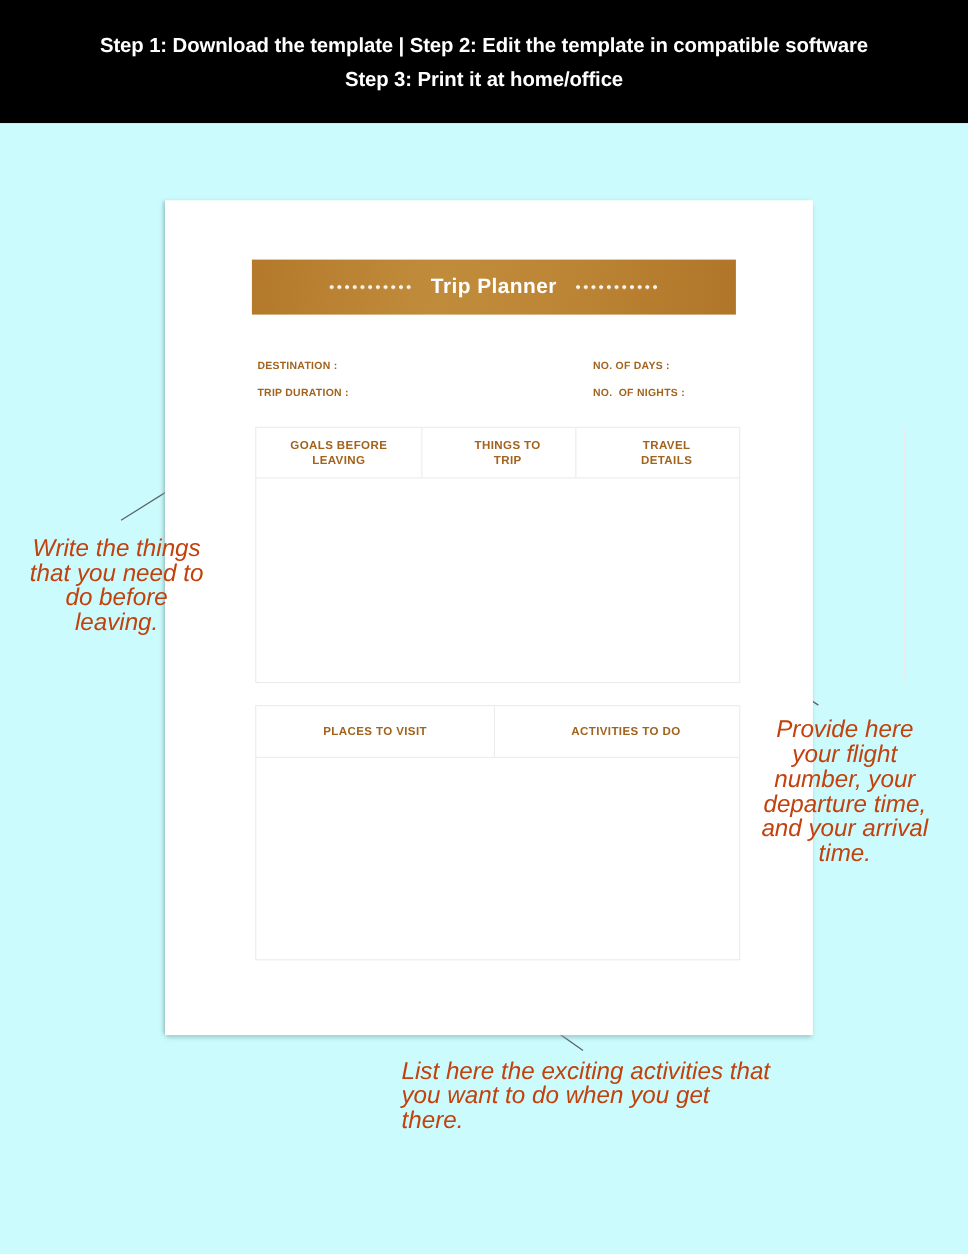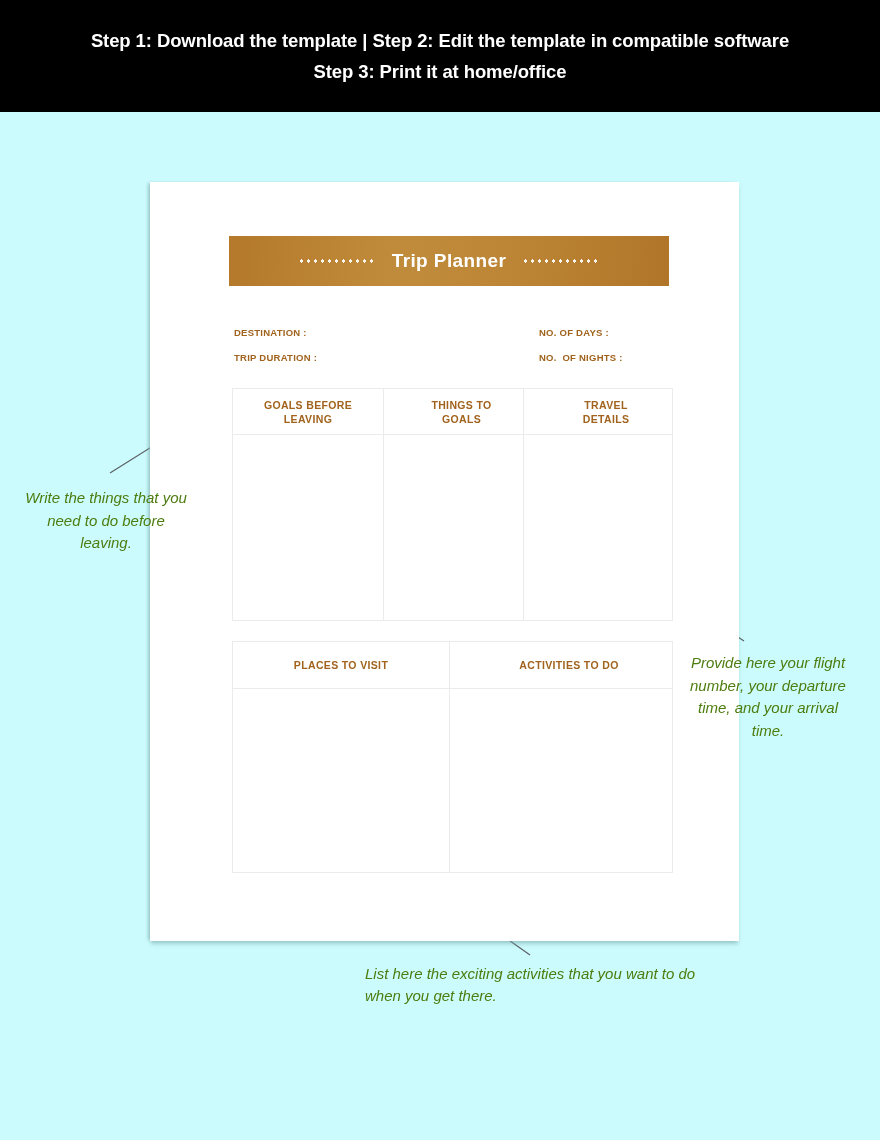--- a/index.html
+++ b/index.html
@@ -121,7 +121,7 @@
     border: 1px solid #ebebeb;
     background: #ffffff;
     display: flex;
-    flex-direction: column;
+    flex-direction: row;
   }
   .table-one {
     left: 82px;    

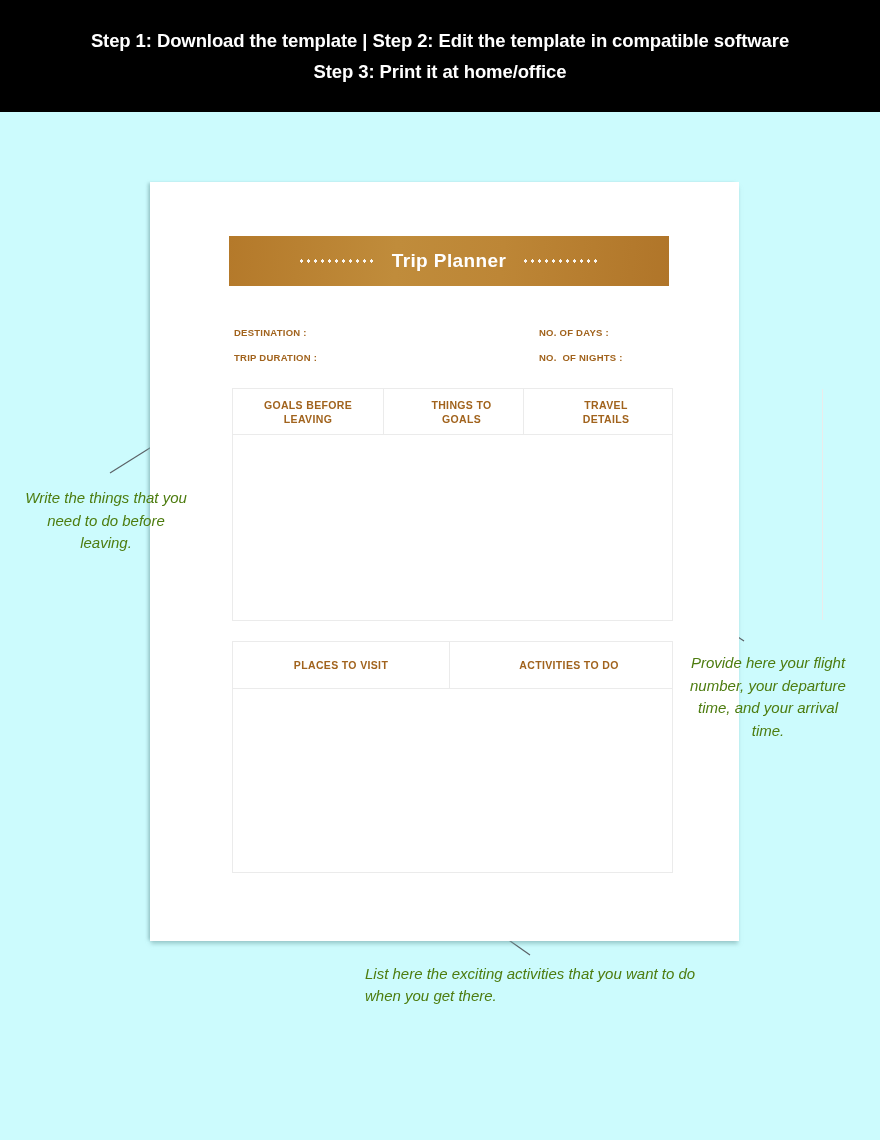--- a/index.html
+++ b/index.html
@@ -269,7 +269,7 @@
         <div class="th-cell t1-c2">
           <span class="col-head-text">
             <span>THINGS TO</span><br>
-            <span>GOALS</span>
+            <span>TRIP</span>
           </span>
         </div>
         <div class="th-cell t1-c3">

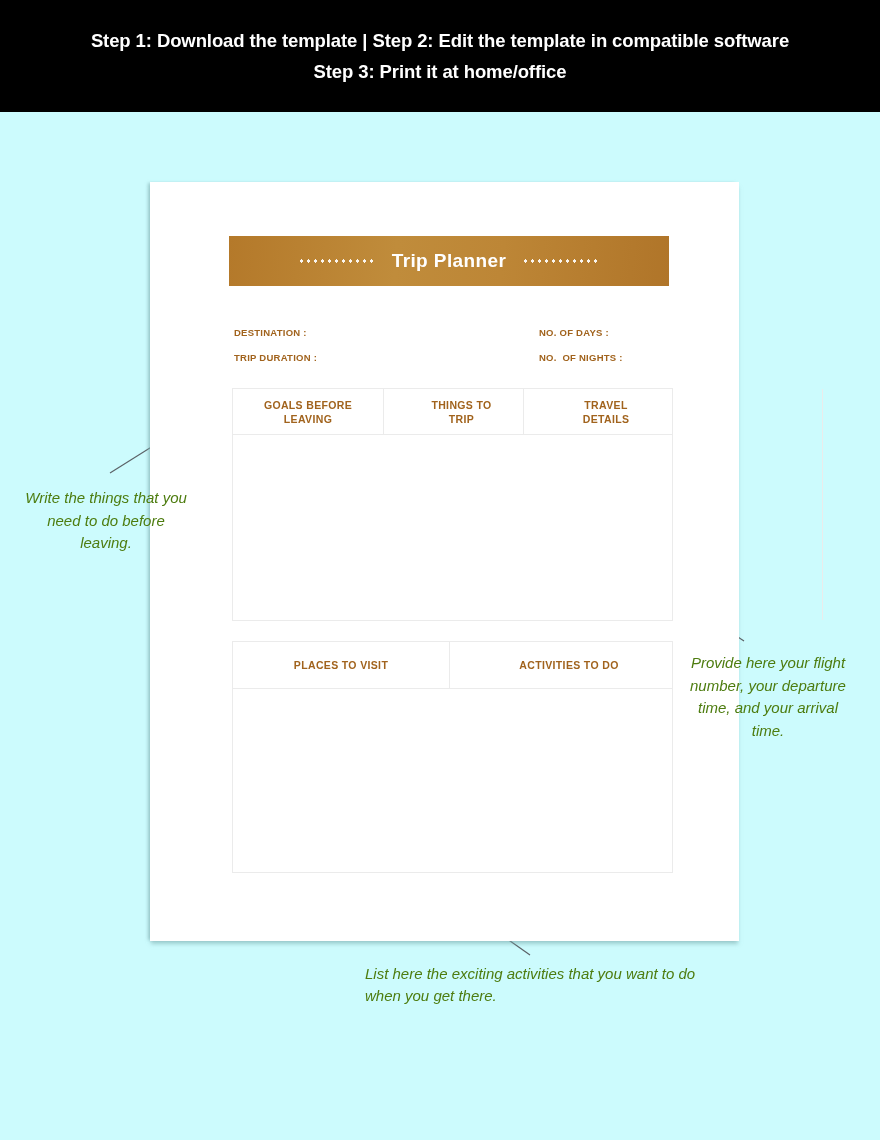--- a/index.html
+++ b/index.html
@@ -178,8 +178,8 @@
   
   .callout-text {
     position: absolute;
-    color: #4d7c0f;
-    font-size: 15px;
+    color: #c2410c;
+    font-size: 22px;
     font-style: italic;
     line-height: 22.5px;
     text-align: center;

